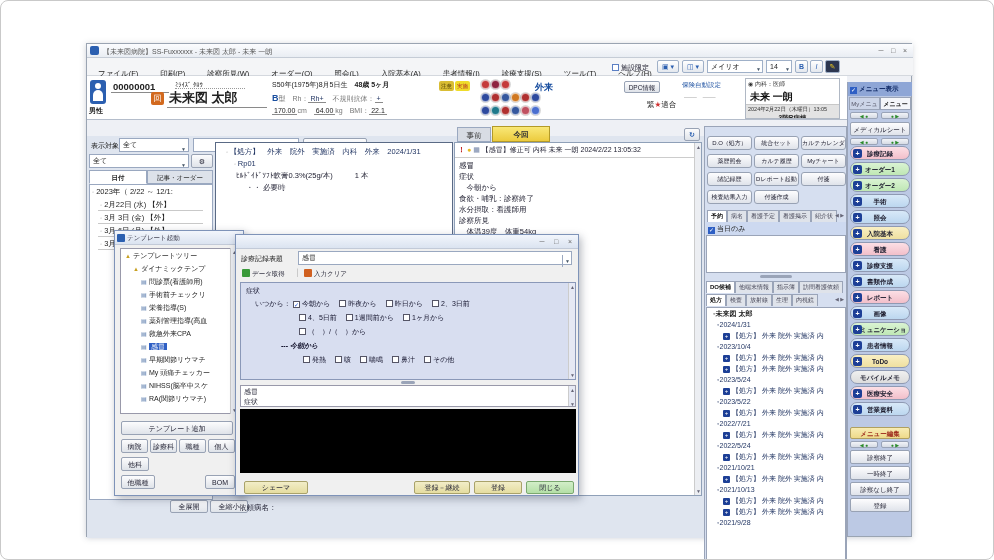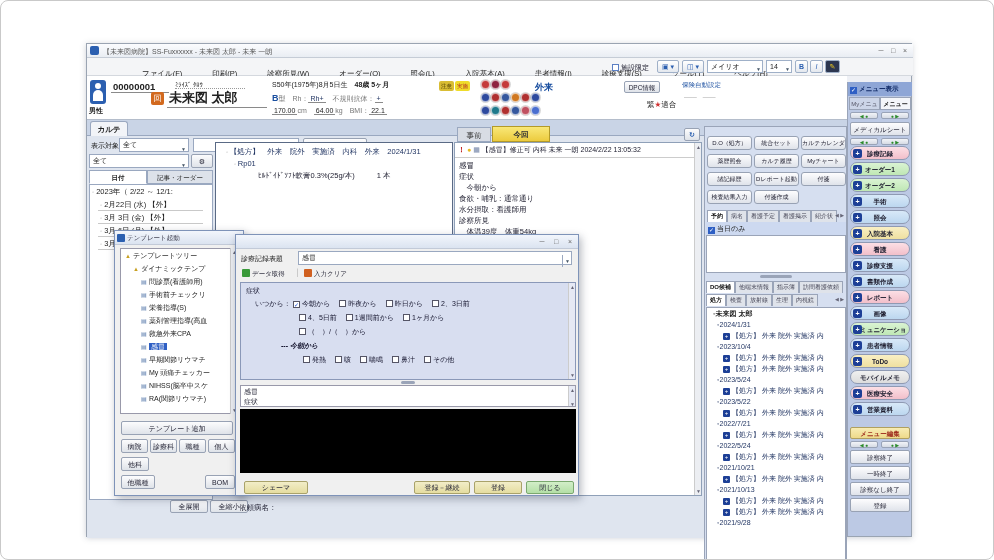--- a/index.html
+++ b/index.html
@@ -14,7 +14,7 @@
   .title-text { position:absolute; left:16px; top:3px; font-size:7px; color:#555; }
   .winbtn { position:absolute; top:1px; width:12px; height:11px; text-align:center; line-height:11px; font-size:7px; color:#666; }
   .menubar { position:absolute; left:0; top:14px; width:826px; height:18px; background:#f4f5f7; border-bottom:1px solid #d4d8de; }
-  .menu-items { position:absolute; left:4px; top:7px; height:18px; display:flex; align-items:center; gap:16px;margin-left:44px; }
+  .menu-items { position:absolute; left:4px; top:7px; height:18px; display:flex; align-items:center; gap:8px; }
   .mi { padding:0 7px; font-size:7.5px; color:#222; }
   .chk { display:inline-block; width:7px; height:7px; border:1px solid #5b7fc4; background:#fff; vertical-align:-1px; margin-right:2px; }
   .mbtn { position:absolute; top:2px; height:13px; background:linear-gradient(#fff,#e4e8ee); border:1px solid #9fb0c8; border-radius:2px; font-size:7px; text-align:center; line-height:12px; color:#2b5fb0; }

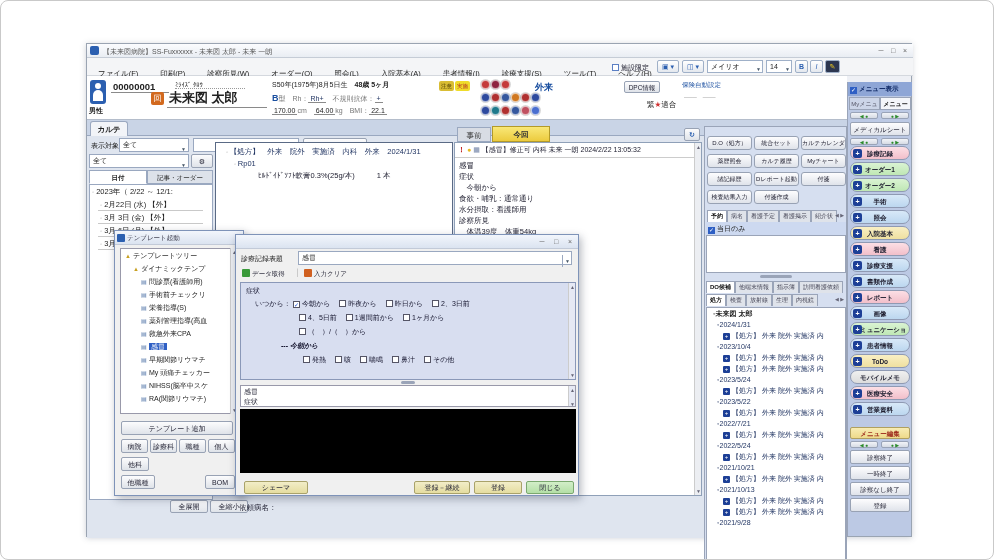--- a/index.html
+++ b/index.html
@@ -182,6 +182,12 @@
     <span class="abs" style="left:597px;top:17px;font-size:6px;color:#999;">───　───</span>
     <span class="abs" style="left:560px;top:24px;font-size:7.5px;"><span>緊</span><span style="color:#d03030;">★</span><span>適合</span></span>
 
+    <div class="doctor-box">
+      <div class="dept">◉ <span>内科：医師</span></div>
+      <div class="dname">未来 一朗</div>
+      <div class="dtime">2024年2月22日（木曜日）13:05</div>
+      <div class="ward">3階B病棟</div>
+    </div>
   </div>
 
   <div class="karte-strip">

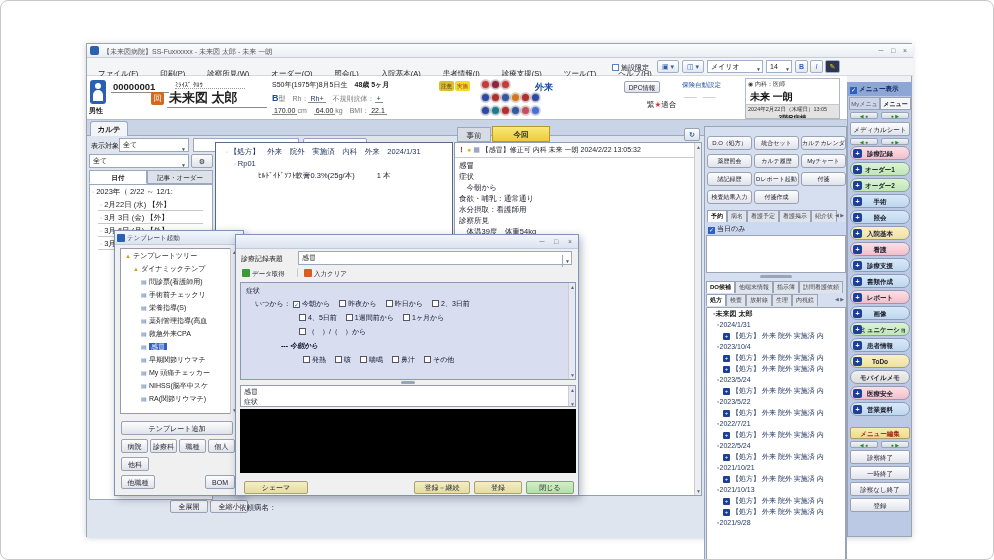--- a/index.html
+++ b/index.html
@@ -190,9 +190,6 @@
     </div>
   </div>
 
-  <div class="karte-strip">
-    <div class="karte-tab">カルテ</div>
-  </div>
   <div class="basebg"></div>
 
   <span class="abs" style="left:4px;top:97px;font-size:7px;">表示対象</span>

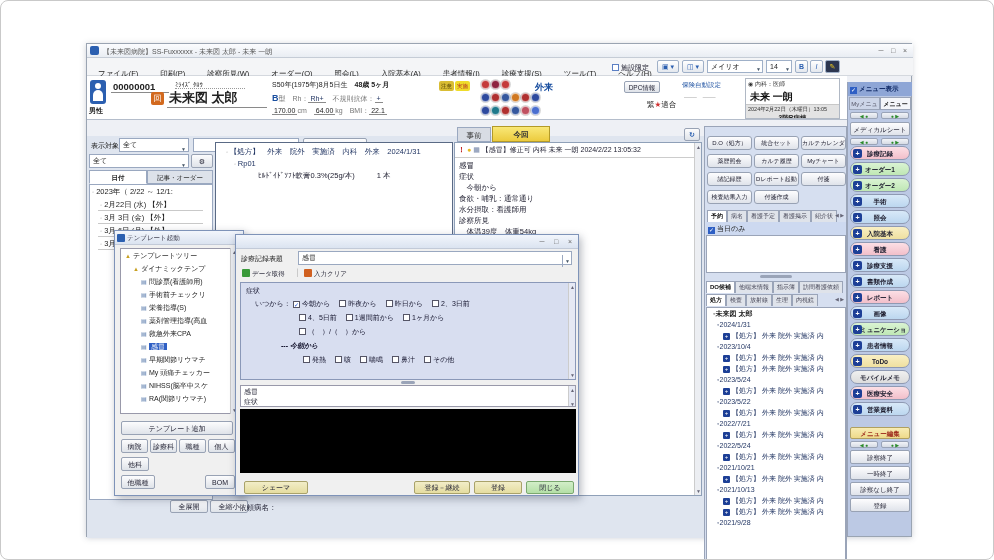--- a/index.html
+++ b/index.html
@@ -243,7 +243,7 @@
     <div style="padding:3px 0 0 0;">
       <div class="hrow" style="padding-left:10px;"><span style="color:#999;font-size:6px;">◦ </span><span>【処方】　外来　院外　実施済　内科　外来　2024/1/31</span></div>
       <div class="hrow" style="padding-left:18px;"><span style="color:#999;font-size:6px;">◦ </span><span>Rp01</span></div>
-      <div class="hrow" style="padding-left:42px;color:#223;"><span>ﾋﾙﾄﾞｲﾄﾞｿﾌﾄ軟膏0.3%(25g/本)</span><span style="margin-left:22px;">1 本</span></div>
+      <div class="hrow" style="padding-left:20px;color:#223;"><span>ﾋﾙﾄﾞｲﾄﾞｿﾌﾄ軟膏0.3%(25g/本)</span><span style="margin-left:22px;">1 本</span></div>
     </div>
     <div class="hscroll">
       <span class="sar" style="left:1px;">◀</span>

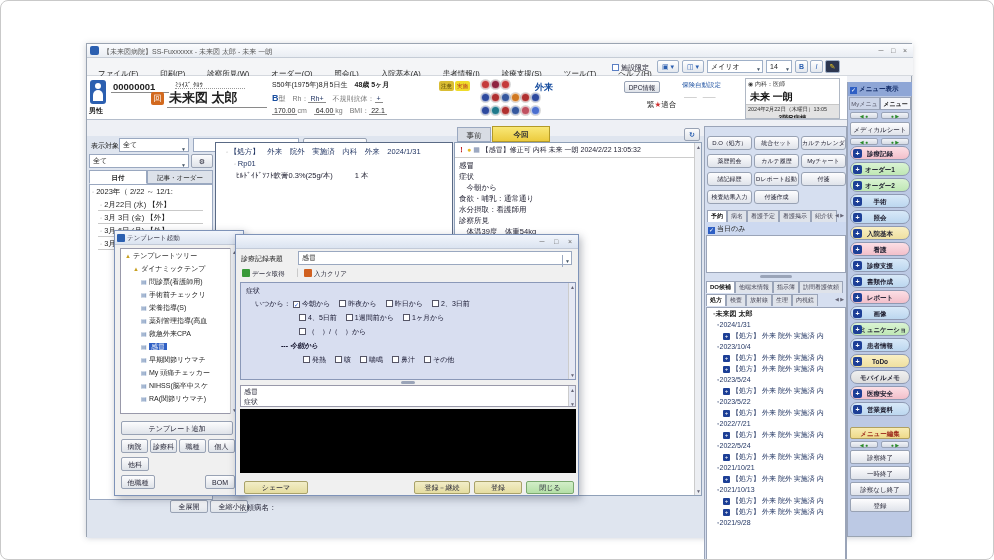--- a/index.html
+++ b/index.html
@@ -244,6 +244,7 @@
       <div class="hrow" style="padding-left:10px;"><span style="color:#999;font-size:6px;">◦ </span><span>【処方】　外来　院外　実施済　内科　外来　2024/1/31</span></div>
       <div class="hrow" style="padding-left:18px;"><span style="color:#999;font-size:6px;">◦ </span><span>Rp01</span></div>
       <div class="hrow" style="padding-left:20px;color:#223;"><span>ﾋﾙﾄﾞｲﾄﾞｿﾌﾄ軟膏0.3%(25g/本)</span><span style="margin-left:22px;">1 本</span></div>
+      <div class="hrow" style="padding-left:30px;color:#334;">・・ 必要時</div>
     </div>
     <div class="hscroll">
       <span class="sar" style="left:1px;">◀</span>

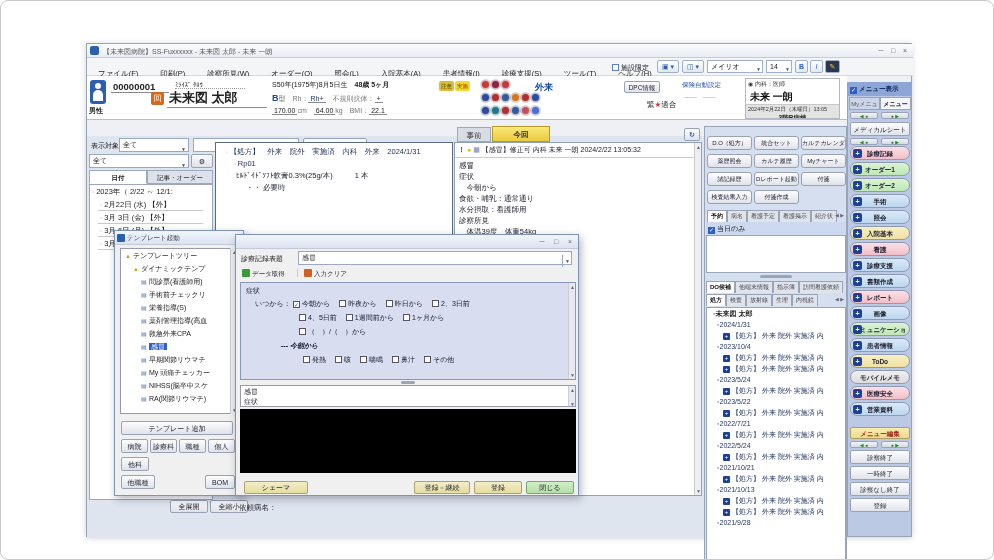--- a/index.html
+++ b/index.html
@@ -226,7 +226,7 @@
           <div class="rline">感冒</div>
           <div class="rline">症状</div>
           <div class="rline">　今朝から</div>
-          <div class="rline">食欲・哺乳：通常通り</div>
+          <div class="rline">食欲・哺乳：診察終了</div>
           <div class="rline">水分摂取：看護師用</div>
           <div class="rline">診察所見</div>
           <div class="rline">　体温39度　体重54kg</div>

